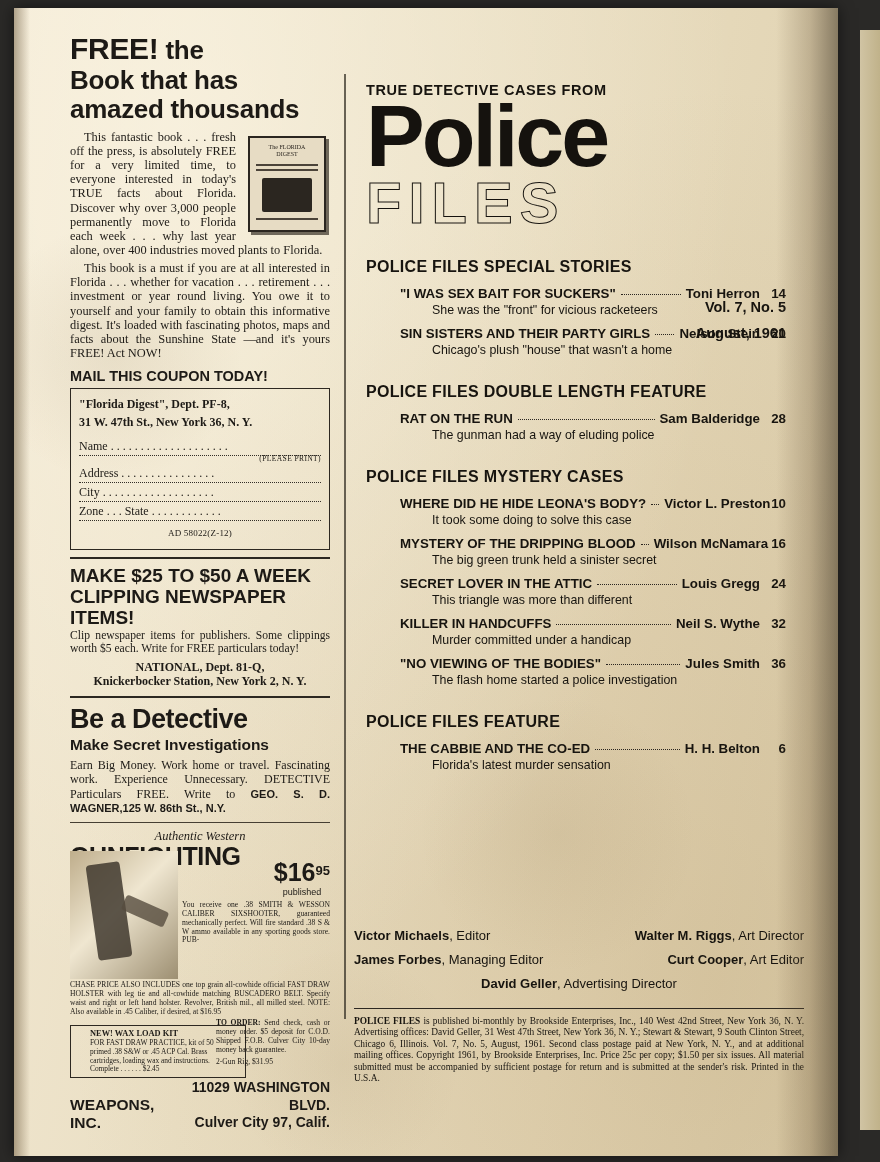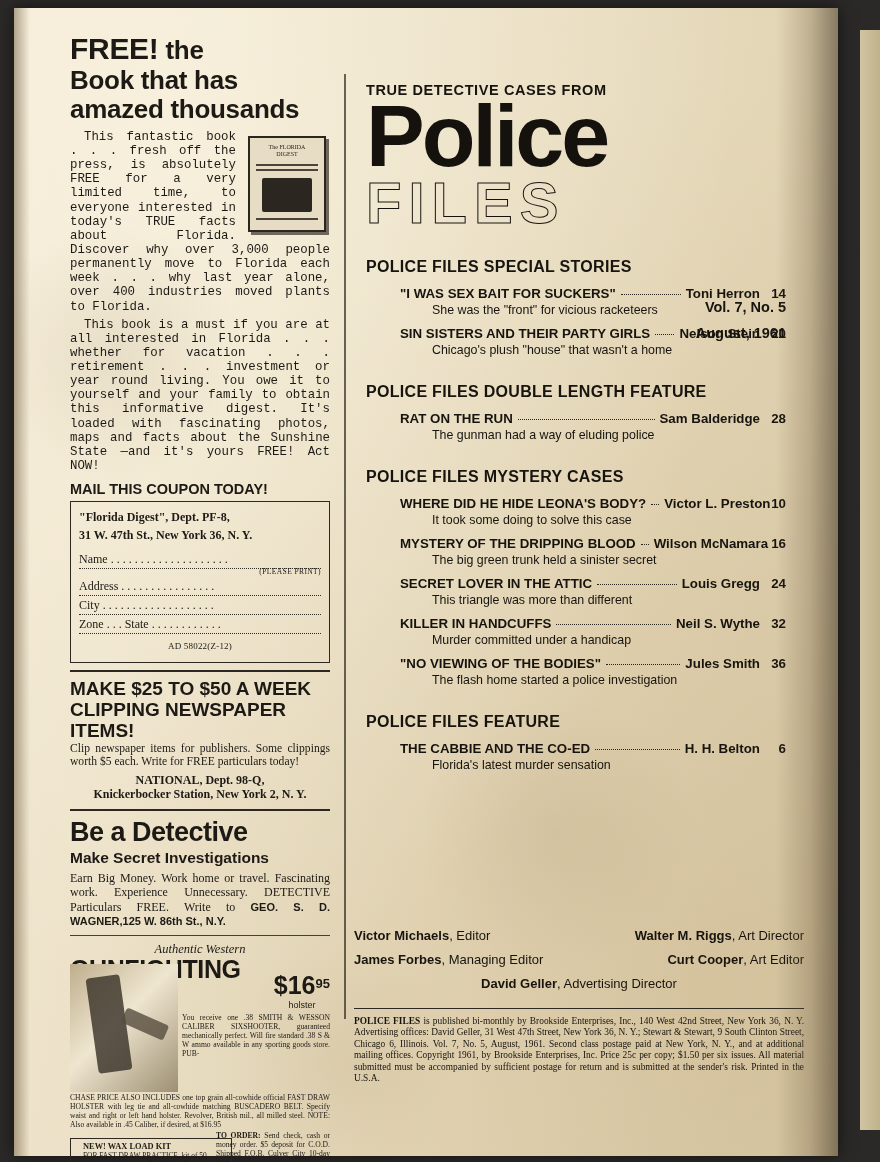--- a/index.html
+++ b/index.html
@@ -60,7 +60,7 @@
     font-family:"Liberation Serif", serif;
     font-size:12.4px;line-height:1.14;text-align:justify;
   }
-  .adbody p{margin:0 0 4px 0;text-indent:14px;font-family:Liberation Mono, monospace;}
+  .adbody p{margin:0 0 4px 0;text-indent:14px;}
 
   .float-book{
     float:right;width:86px;height:104px;margin:2px 0 2px 8px;

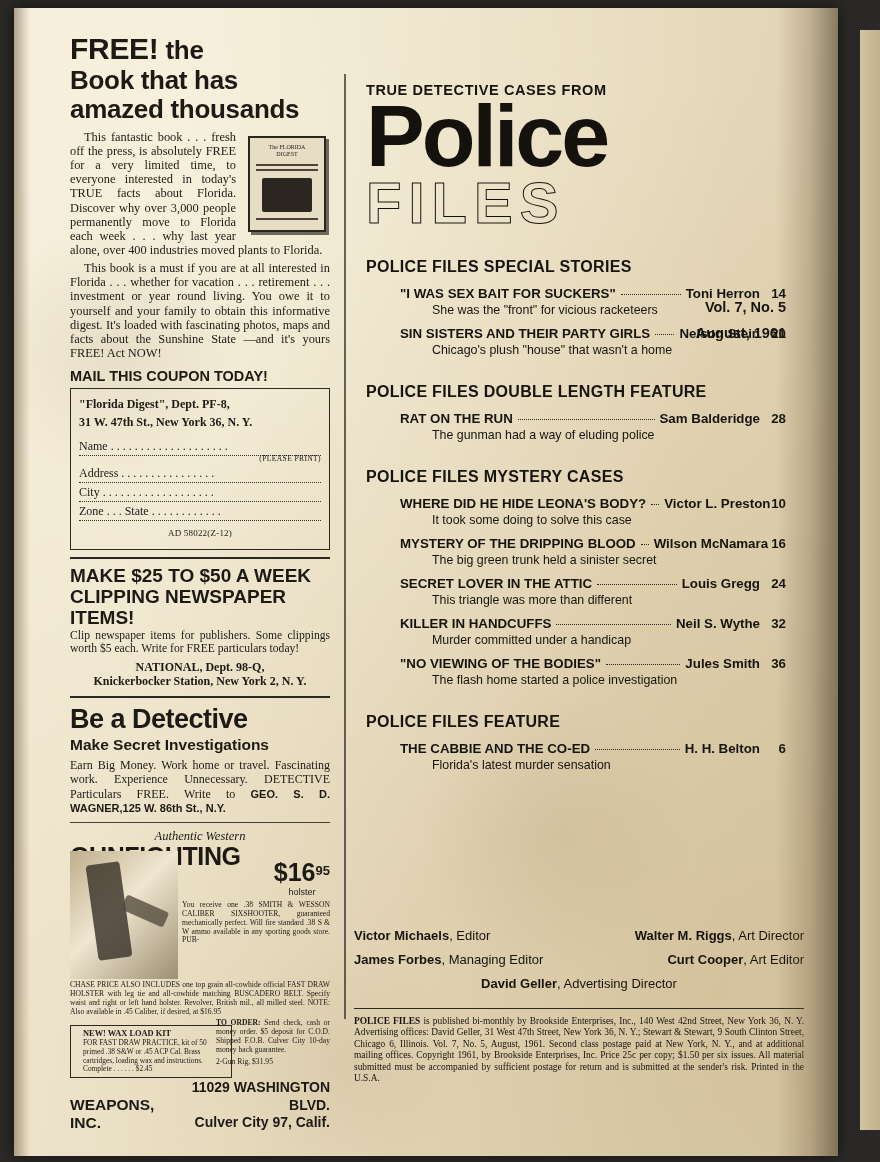--- a/index.html
+++ b/index.html
@@ -261,7 +261,7 @@
         </div>
         <div class="clip-body">Clip newspaper items for publishers. Some clippings worth $5 each. Write for FREE particulars today!</div>
         <div class="clip-addr">
-          <span>NATIONAL, Dept. 98-Q,</span><br>
+          <span>NATIONAL, Dept. 81-Q,</span><br>
           <span>Knickerbocker Station, New York 2, N. Y.</span>
         </div>
       </div>

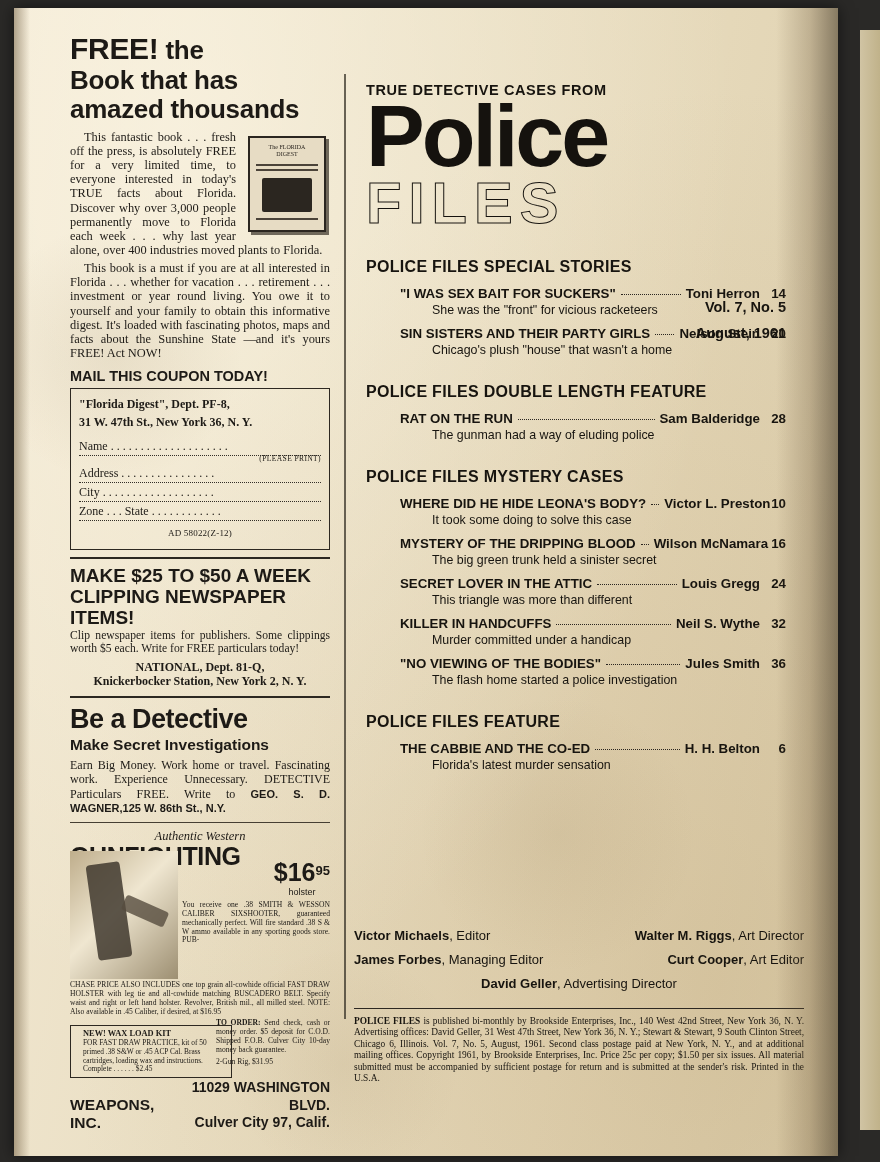--- a/index.html
+++ b/index.html
@@ -287,7 +287,7 @@
           </div>
           <div style="text-align:center;padding-top:14px;">
             <span class="gun-price">$16</span><sup class="gun-price" style="font-size:13px">95</sup>
-            <div class="gun-complete">holster</div>
+            <div class="gun-complete">published</div>
           </div>
         </div>
         <div class="gun-img"></div>

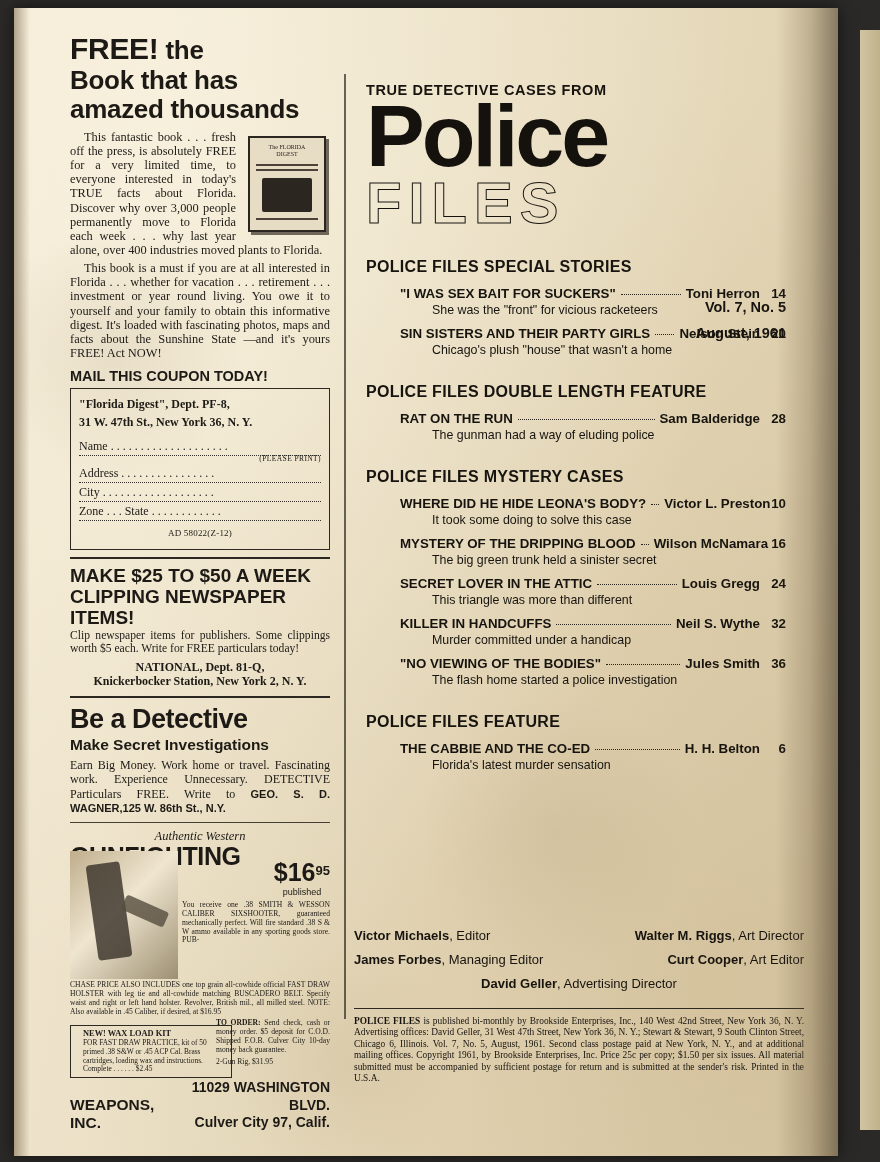--- a/index.html
+++ b/index.html
@@ -124,7 +124,7 @@
     font-family:"Liberation Serif",serif;font-size:7.6px;line-height:1.16;text-align:justify;
   }
   .waxbox{
-    position:absolute;left:0;top:196px;width:136px;border:1px solid #2d2821;padding:3px 12px;
+    position:absolute;left:0;top:196px;width:136px;border:1px solid #2d2821;padding:3px 19px;
     font-family:"Liberation Serif",serif;font-size:7.4px;line-height:1.18;
   }
   .waxbox .t{font-weight:700;font-size:8.4px;}

